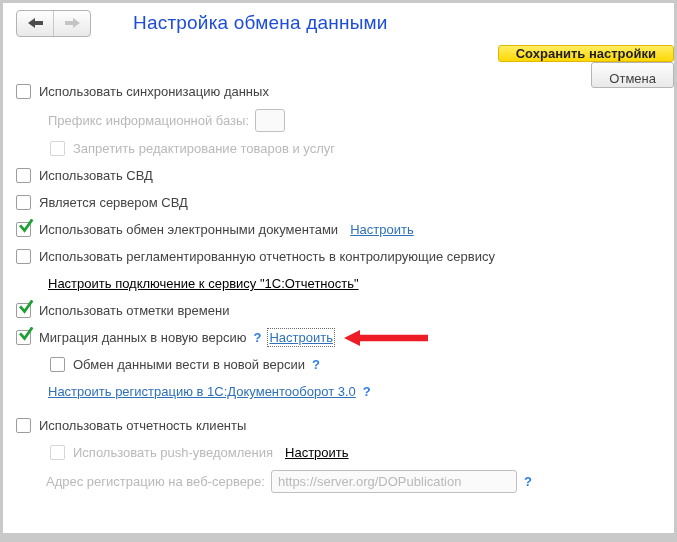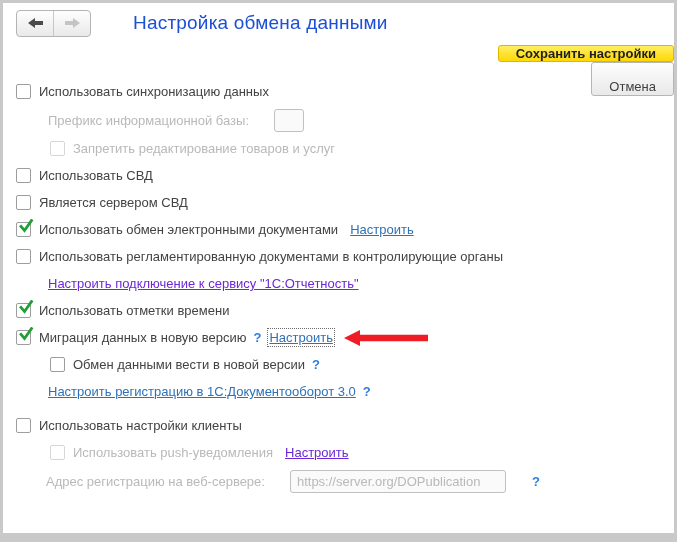--- a/index.html
+++ b/index.html
@@ -40,7 +40,7 @@
     border: 1px solid #dfb700;
   }
   .btn-cancel {
-    margin-left: 9px; padding: 16px 17px; color: #3f3f3f;
+    margin-left: 9px; padding: 8px 17px; color: #3f3f3f;
     background: linear-gradient(#fdfdfd, #e9e9e9);
     border: 1px solid #b5b5b5;
   }

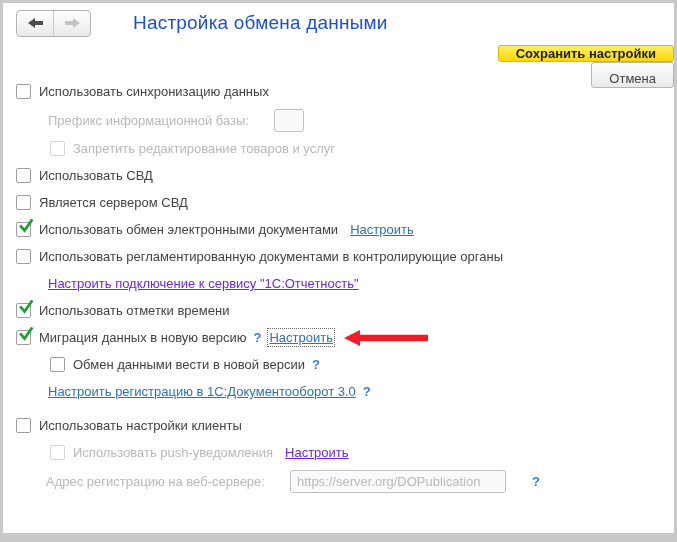--- a/index.html
+++ b/index.html
@@ -48,7 +48,7 @@
   
   .rows { margin-top: 6px; }
   .row { display: flex; align-items: center; height: 27px; font-size: 13px; }
-  .row.tall { height: 30px; gap: 19px; }
+  .row.tall { height: 30px; }
   .row.gap-above { margin-top: 7px; }
   .ind1 { padding-left: 32px; }
   .ind2 { padding-left: 34px; }

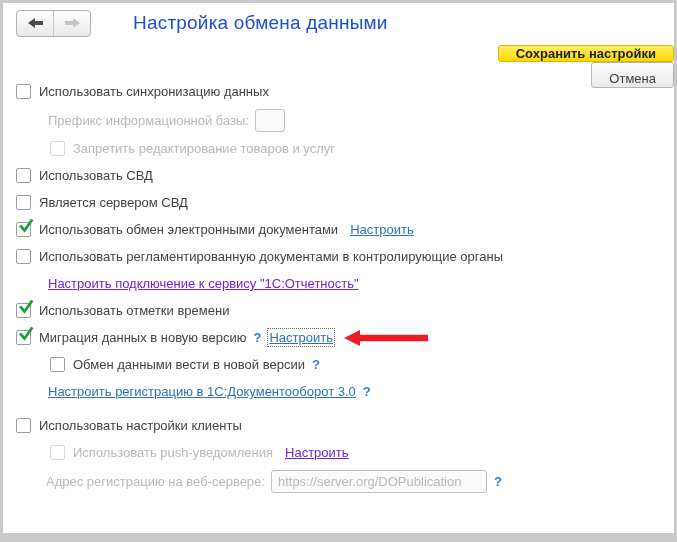--- a/index.html
+++ b/index.html
@@ -151,7 +151,7 @@
 
       <div class="row">
         <span class="cb"></span>
-        <span class="lbl">Использовать регламентированную документами в контролирующие органы</span>
+        <span class="lbl">Использовать регламентированную отчетность в контролирующие сервису</span>
       </div>
 
       <div class="row ind1">

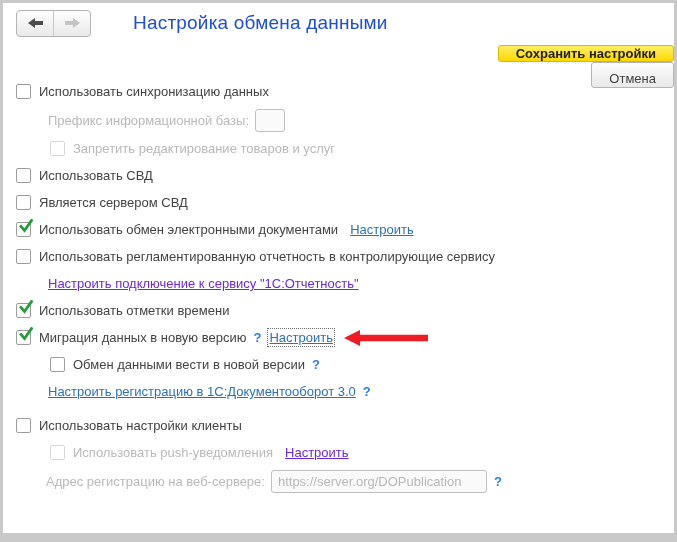--- a/index.html
+++ b/index.html
@@ -65,7 +65,7 @@
   .lbl.disabled { color: #b9b9b9; }
 
   .link { color: #2e71b8; text-decoration: underline; cursor: pointer; white-space: nowrap; }
-  .link.disabled { color: #6d28d9; cursor: default; }
+  .link.disabled { color: #000000; cursor: default; }
   .link.focused { outline: 1px dotted #6b6b6b; outline-offset: 1px; }
 
   .help { color: #2d7de4; font-weight: bold; cursor: pointer; margin-left: 7px; }

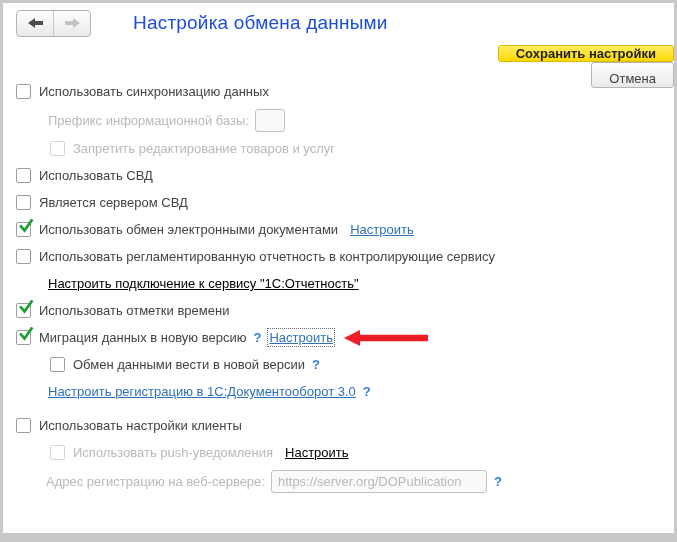--- a/index.html
+++ b/index.html
@@ -196,7 +196,7 @@
 
       <div class="row gap-above">
         <span class="cb"></span>
-        <span class="lbl">Использовать настройки клиенты</span>
+        <span class="lbl">Использовать отчетность клиенты</span>
       </div>
 
       <div class="row ind2">

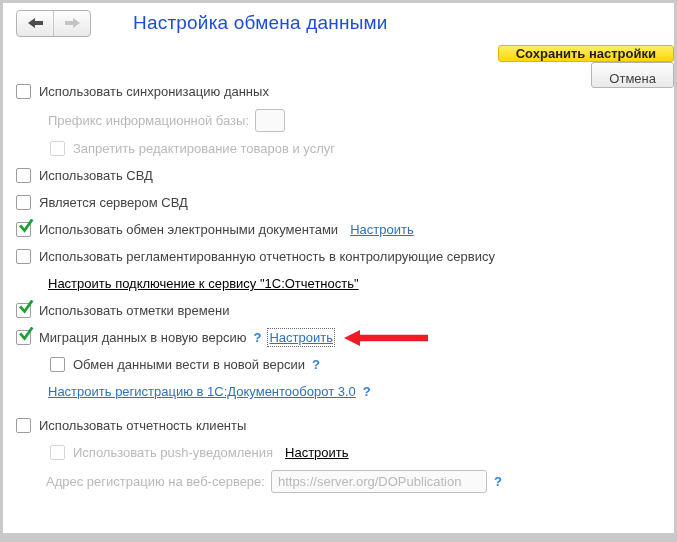--- a/index.html
+++ b/index.html
@@ -77,7 +77,7 @@
   }
   .text-input::placeholder { color: #b9b9b9; opacity: 1; }
   .prefix-input { width: 30px; margin-left: 6px; }
-  .address-input { width: 216px; margin-left: 6px; color: #b9b9b9; }
+  .address-input { width: 246px; margin-left: 6px; color: #b9b9b9; }
 
   .ml8 { margin-left: 8px; }
   .ml12 { margin-left: 12px; }

